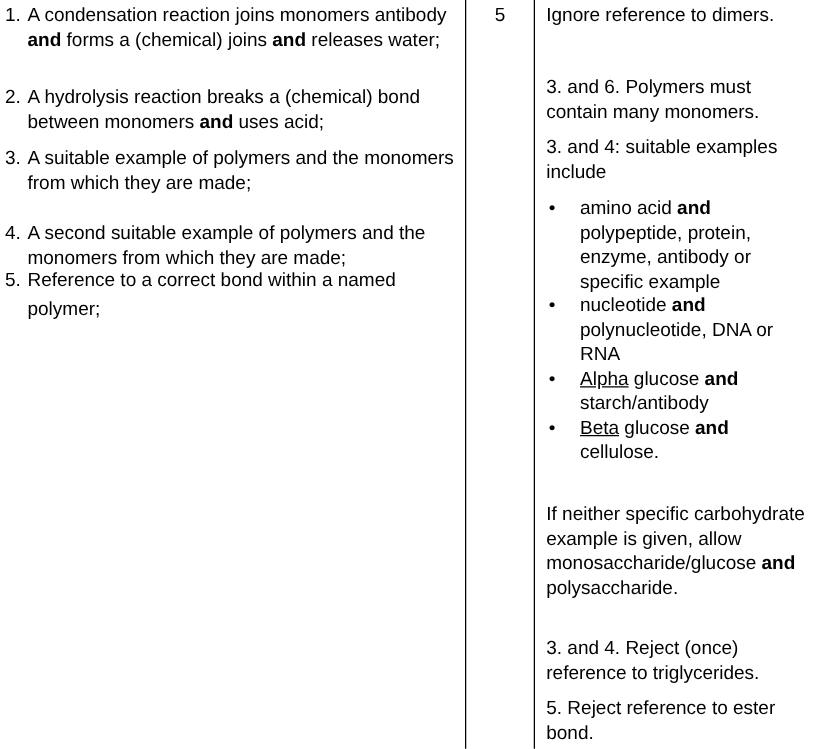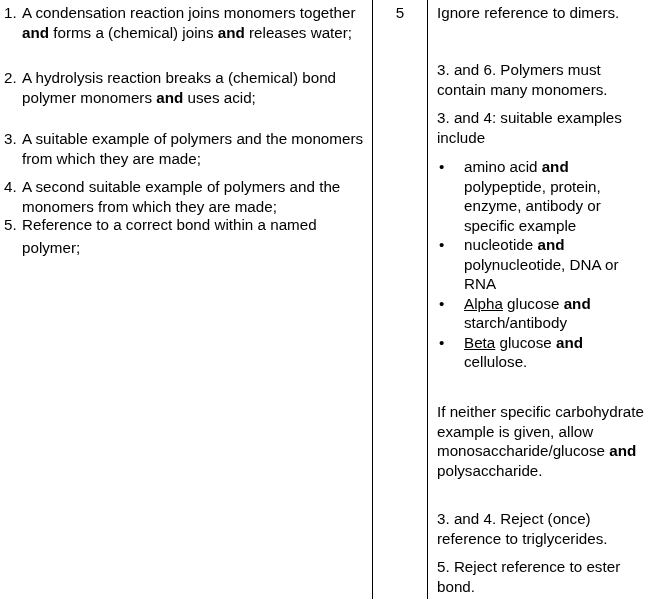--- a/index.html
+++ b/index.html
@@ -90,7 +90,7 @@
 <body>
 
 <div class="col-answer">
-  <div class="answer-item" style="top:3px;"><span class="num">1.</span><span>A condensation reaction joins monomers together </span><b>and</b><span> forms a (chemical) joins </span><b>and</b><span> releases water;</span></div>
+  <div class="answer-item" style="top:3px;"><span class="num">1.</span><span>A condensation reaction joins monomers antibody </span><b>and</b><span> forms a (chemical) joins </span><b>and</b><span> releases water;</span></div>
 
   <div class="answer-item" style="top:68px;"><span class="num">2.</span><span>A hydrolysis reaction breaks a (chemical) bond polymer monomers </span><b>and</b><span> uses acid;</span></div>
 

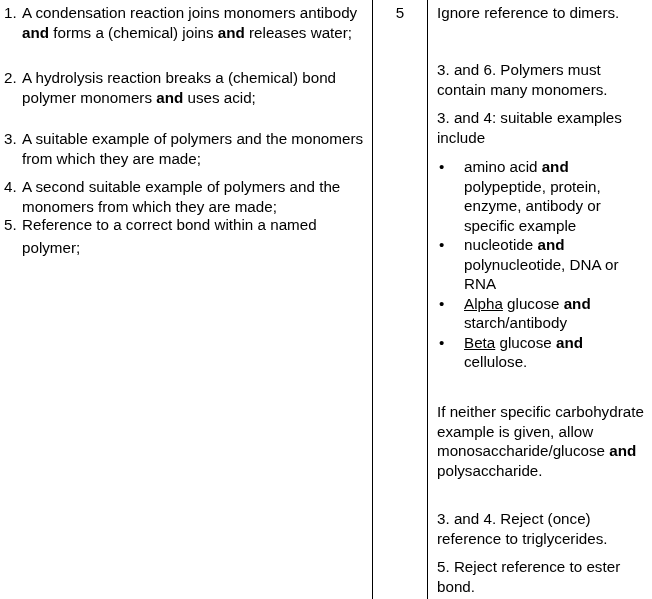--- a/index.html
+++ b/index.html
@@ -92,7 +92,7 @@
 <div class="col-answer">
   <div class="answer-item" style="top:3px;"><span class="num">1.</span><span>A condensation reaction joins monomers antibody </span><b>and</b><span> forms a (chemical) joins </span><b>and</b><span> releases water;</span></div>
 
-  <div class="answer-item" style="top:68px;"><span class="num">2.</span><span>A hydrolysis reaction breaks a (chemical) bond polymer monomers </span><b>and</b><span> uses acid;</span></div>
+  <div class="answer-item" style="top:68px;"><span class="num">2.</span><span>A hydrolysis reaction breaks a (chemical) bond between monomers </span><b>and</b><span> uses acid;</span></div>
 
   <div class="answer-item" style="top:117px;margin-top:12px;"><span class="num">3.</span><span>A suitable example of polymers and the monomers from which they are made;</span></div>
 

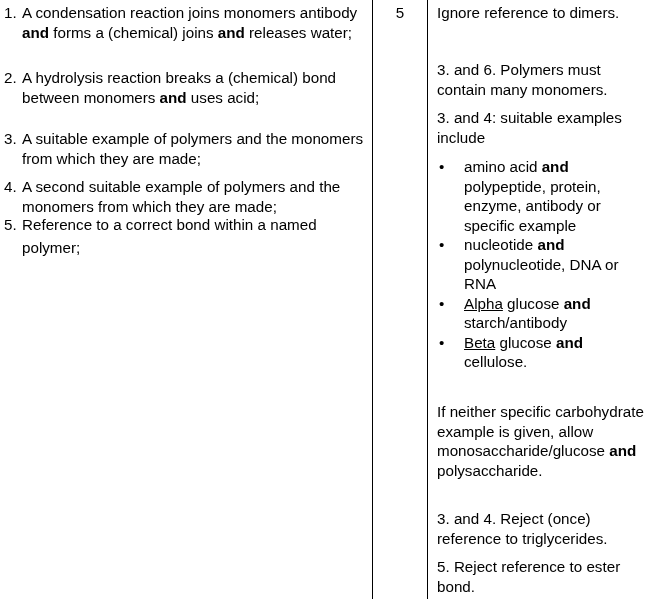--- a/index.html
+++ b/index.html
@@ -94,7 +94,7 @@
 
   <div class="answer-item" style="top:68px;"><span class="num">2.</span><span>A hydrolysis reaction breaks a (chemical) bond between monomers </span><b>and</b><span> uses acid;</span></div>
 
-  <div class="answer-item" style="top:117px;margin-top:12px;"><span class="num">3.</span><span>A suitable example of polymers and the monomers from which they are made;</span></div>
+  <div class="answer-item" style="top:117px;"><span class="num">3.</span><span>A suitable example of polymers and the monomers from which they are made;</span></div>
 
   <div class="answer-item" style="top:177px;"><span class="num">4.</span><span>A second suitable example of polymers and the monomers from which they are made;</span></div>
 

